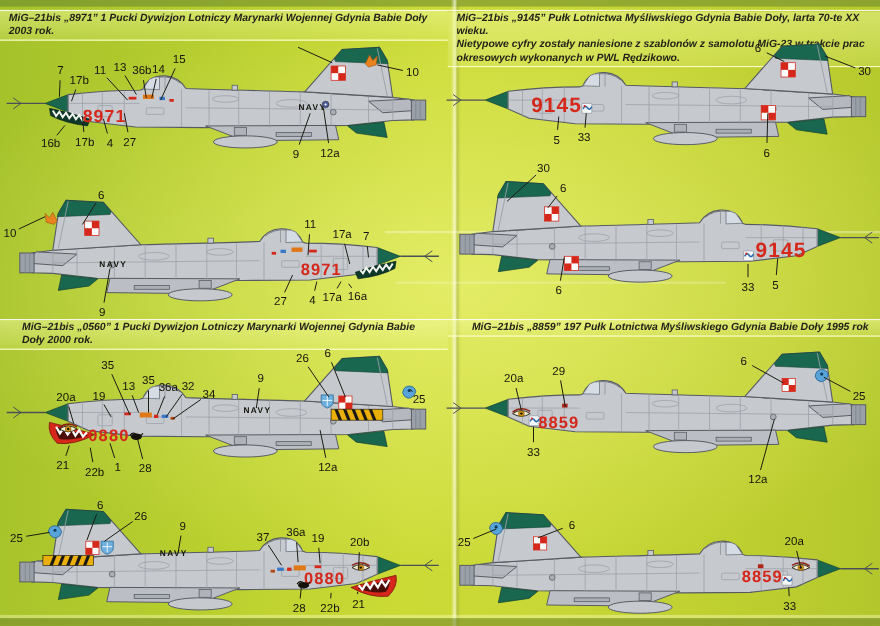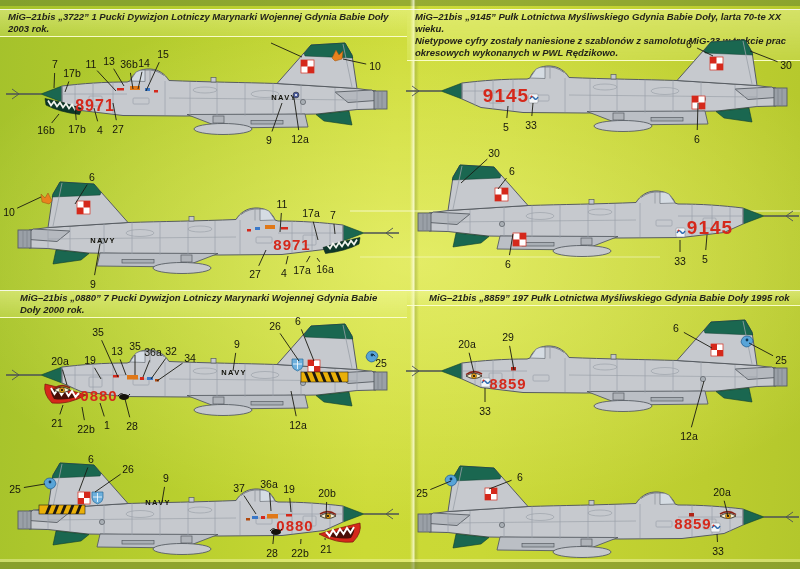--- a/index.html
+++ b/index.html
@@ -38,7 +38,7 @@
 <div class="edge-bottom-light"></div>
 <div class="edge-bottom"></div>
 
-<div id="hdr-q1" class="hdr">MiG–21bis „3722” 1 Pucki Dywizjon Lotniczy Marynarki Wojennej Gdynia Babie Doły 2003 rok.</div>
+<div id="hdr-q1" class="hdr">MiG–21bis „8971” 1 Pucki Dywizjon Lotniczy Marynarki Wojennej Gdynia Babie Doły 2003 rok.</div>
 <div id="hdr-q2" class="hdr">MiG–21bis „9145” Pułk Lotnictwa Myśliwskiego Gdynia Babie Doły, larta 70-te XX wieku.
 Nietypowe cyfry zostały naniesione z szablonów z samolotu MiG-23 w trakcie prac
 okresowych wykonanych w PWL Rędzikowo.</div>

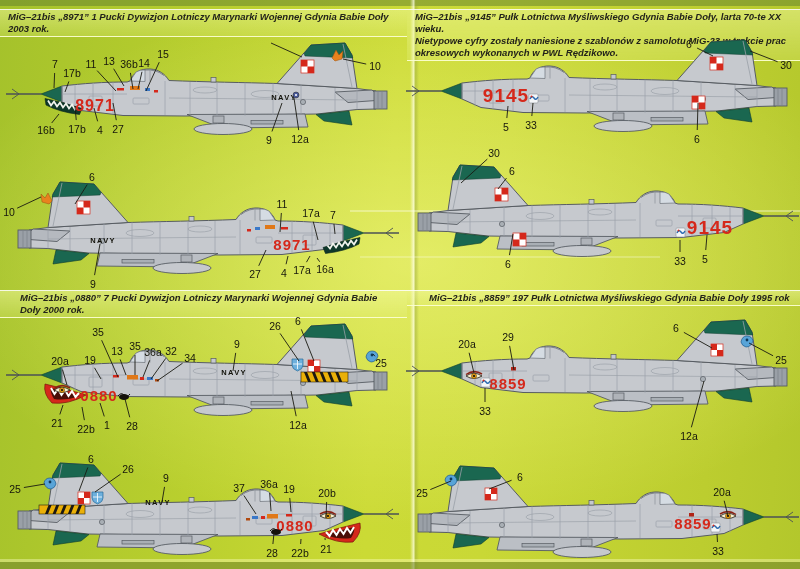--- a/index.html
+++ b/index.html
@@ -42,7 +42,7 @@
 <div id="hdr-q2" class="hdr">MiG–21bis „9145” Pułk Lotnictwa Myśliwskiego Gdynia Babie Doły, larta 70-te XX wieku.
 Nietypowe cyfry zostały naniesione z szablonów z samolotu MiG-23 w trakcie prac
 okresowych wykonanych w PWL Rędzikowo.</div>
-<div id="hdr-q3" class="hdr">MiG–21bis „0880” 7 Pucki Dywizjon Lotniczy Marynarki Wojennej Gdynia Babie Doły 2000 rok.</div>
+<div id="hdr-q3" class="hdr">MiG–21bis „0560” 1 Pucki Dywizjon Lotniczy Marynarki Wojennej Gdynia Babie Doły 2000 rok.</div>
 <div id="hdr-q4" class="hdr">MiG–21bis „8859” 197 Pułk Lotnictwa Myśliwskiego Gdynia Babie Doły 1995 rok</div>
 
 <div id="sheet">

